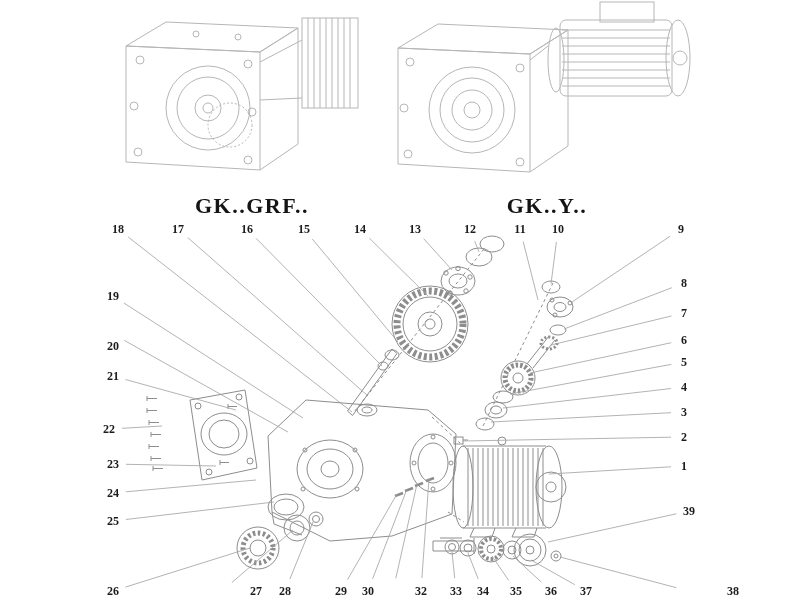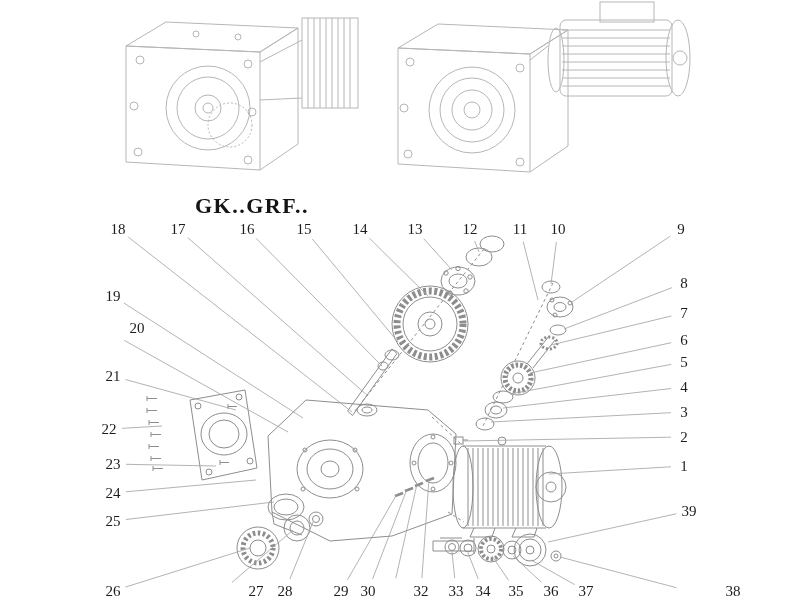--- a/index.html
+++ b/index.html
@@ -253,6 +253,7 @@
   </svg>
 
   <div class="model-label" style="left:252px;top:206px">GK..GRF..</div>
+  <div class="model-label" style="left:547px;top:206px">GK..Y..</div>
 
   <div id="callouts">
       <div class="callout" style="left: 118px; top: 229px;">18</div>

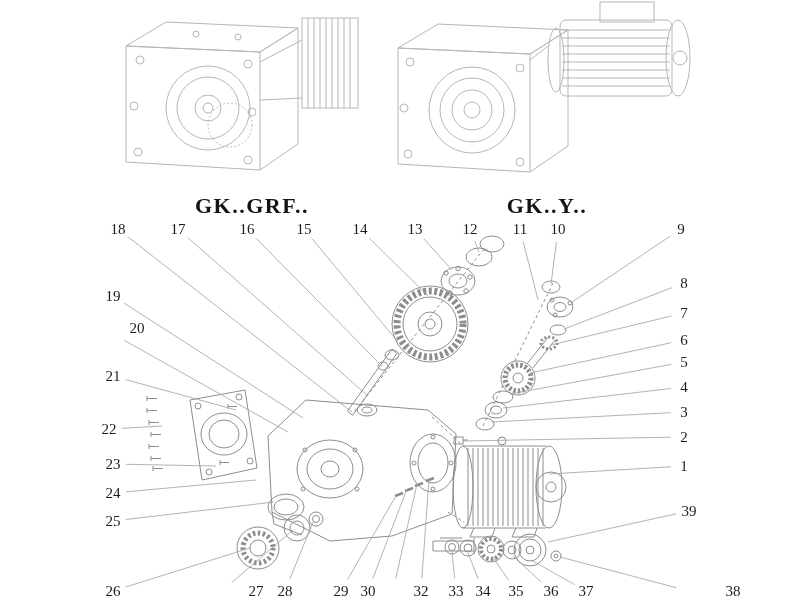--- a/index.html
+++ b/index.html
@@ -14,7 +14,7 @@
   }
   .callout{
     position:absolute;transform:translate(-50%,-50%);
-    font-size:15px;color:#1c1c1c;line-height:1;white-space:nowrap;
+    font-size:12px;color:#1c1c1c;line-height:1;white-space:nowrap;font-weight:bold;
   }
 </style>
 </head>

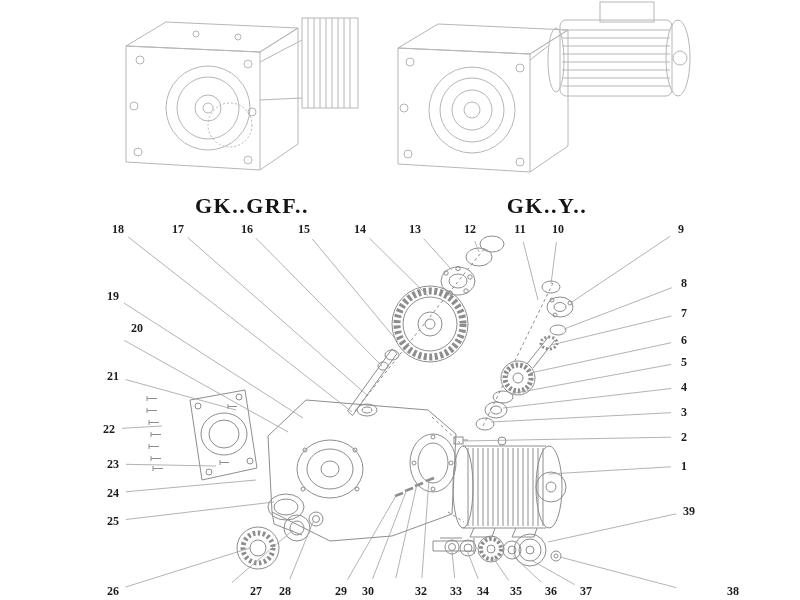--- a/index.html
+++ b/index.html
@@ -277,7 +277,7 @@
       <div class="callout" style="left: 689px; top: 511px;">39</div>
       <div class="callout" style="left: 689px; top: 591px; margin-left: 44px;">38</div>
       <div class="callout" style="left: 113px; top: 296px;">19</div>
-      <div class="callout" style="left: 113px; top: 328px; margin-left: 24px;">20</div>
+      <div class="callout" style="left: 113px; top: 346px;">20</div>
       <div class="callout" style="left: 113px; top: 376px;">21</div>
       <div class="callout" style="left: 109px; top: 429px;">22</div>
       <div class="callout" style="left: 113px; top: 464px;">23</div>

